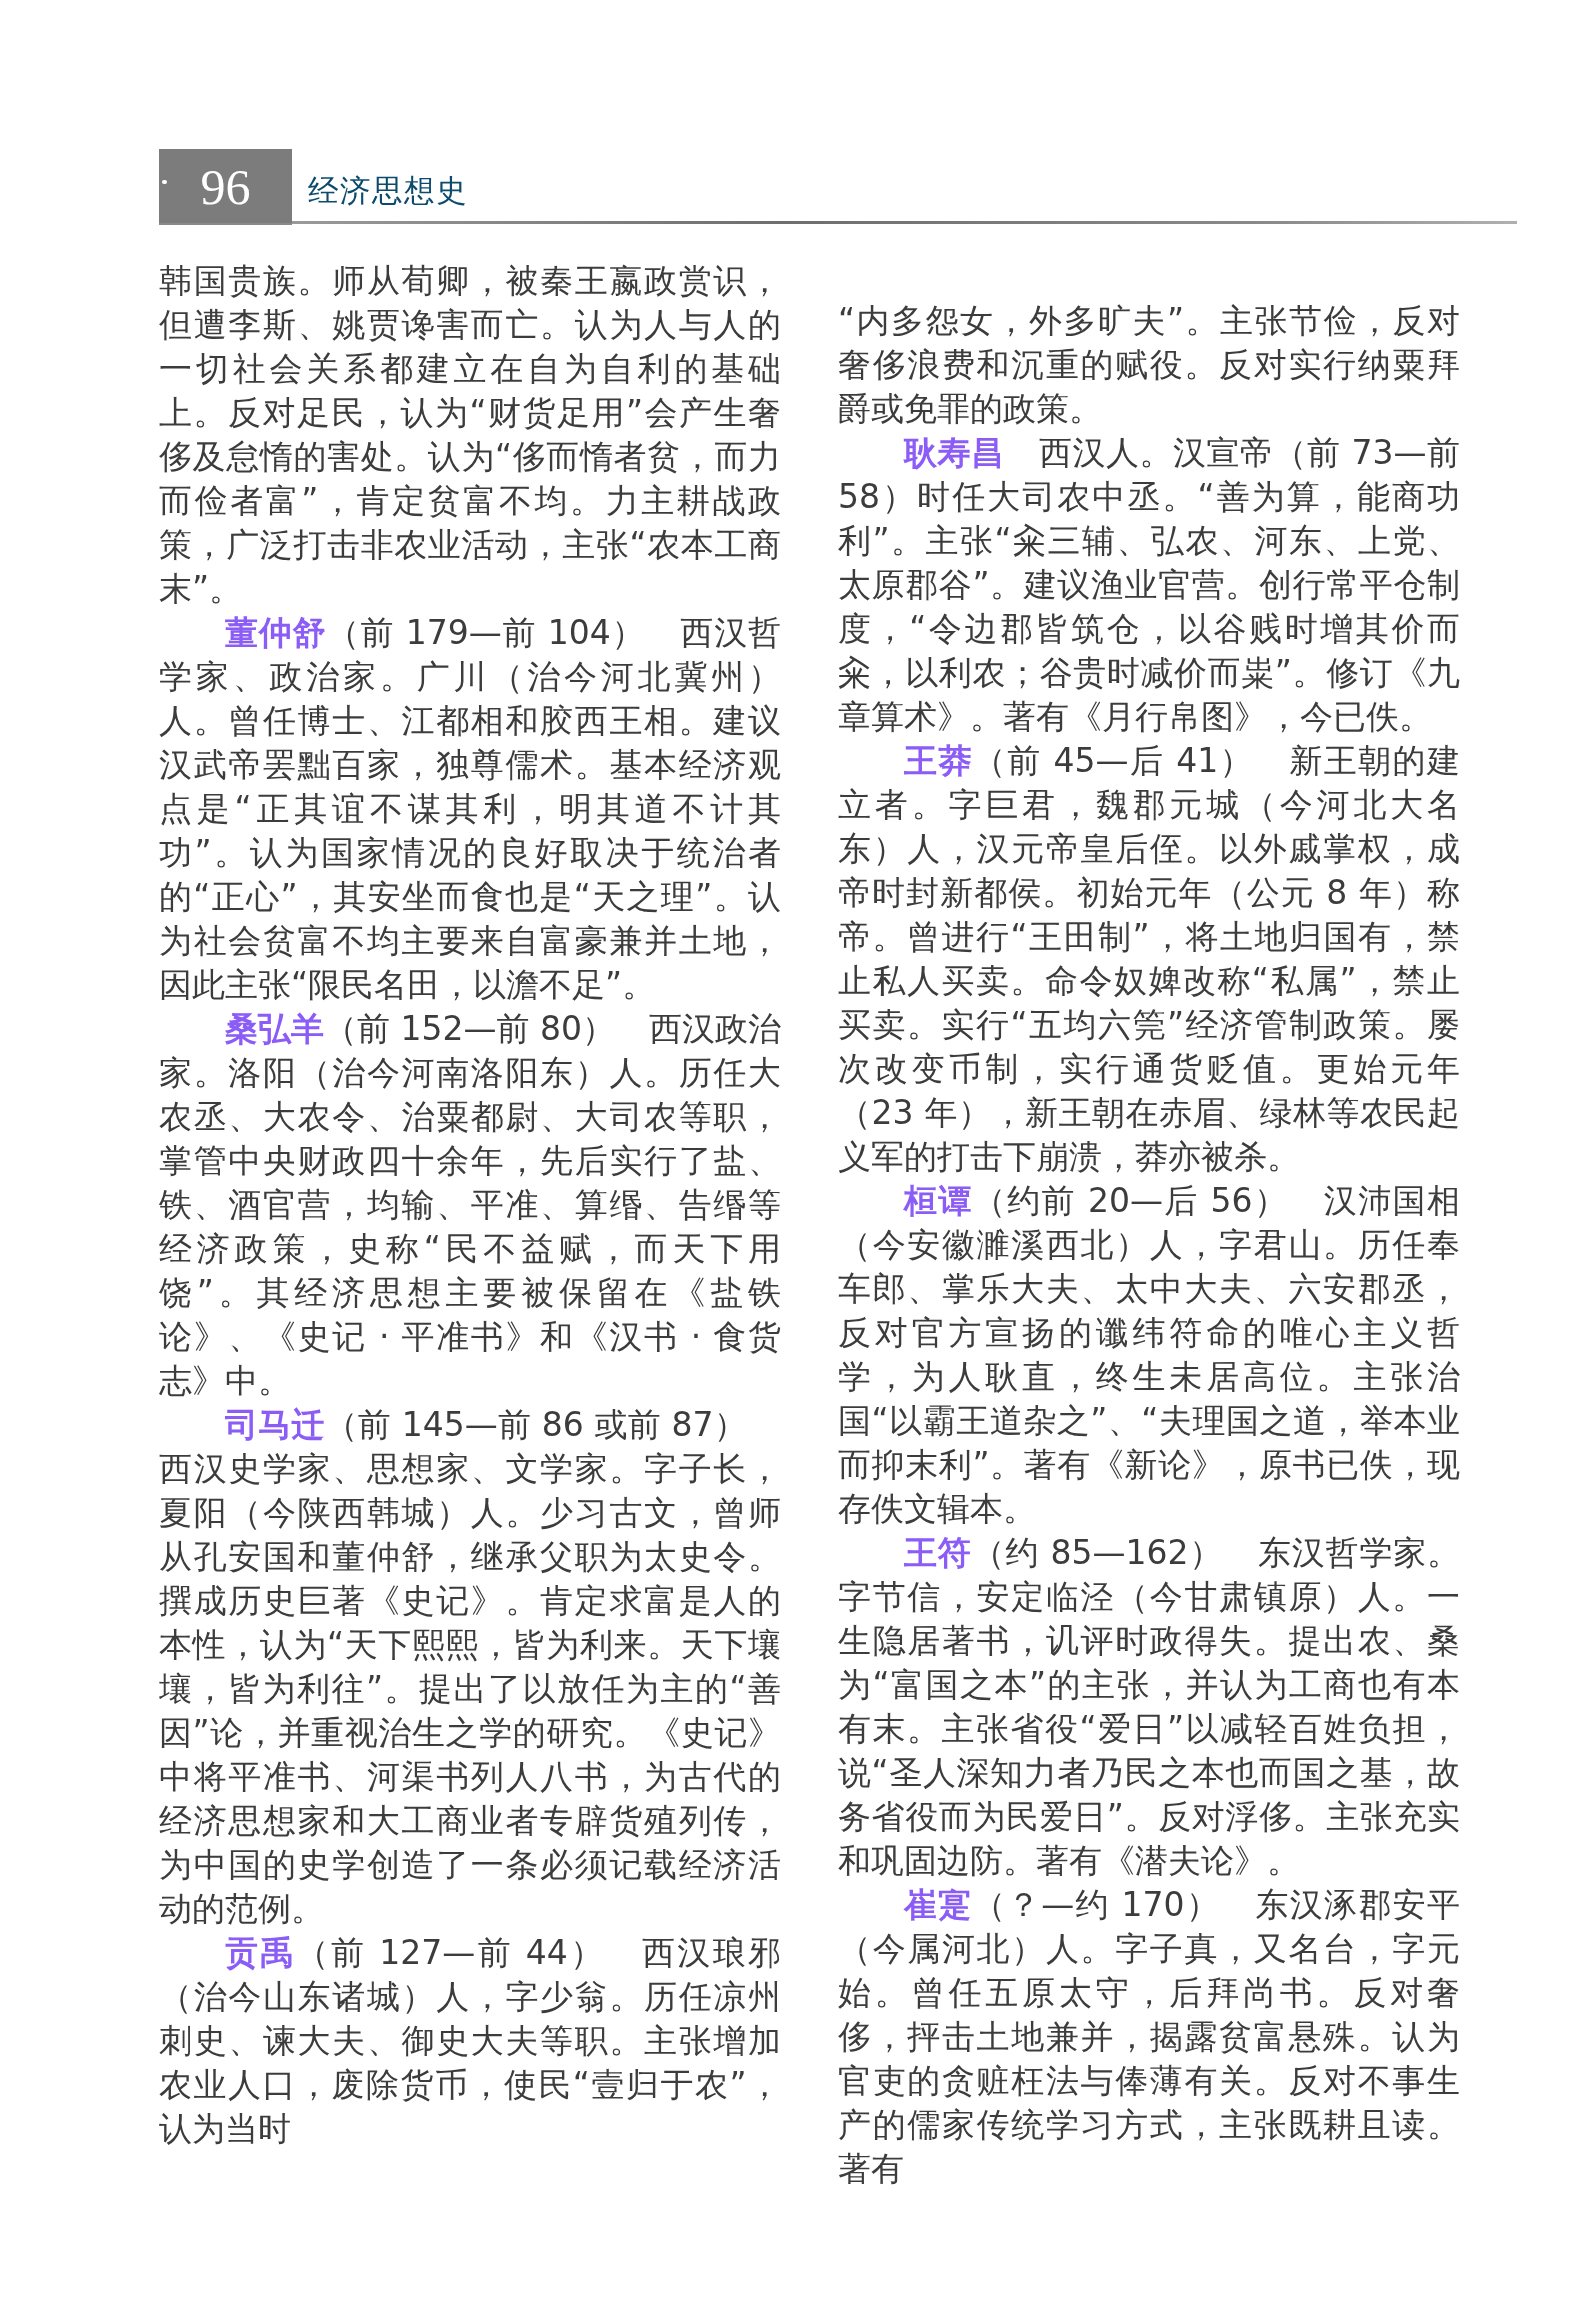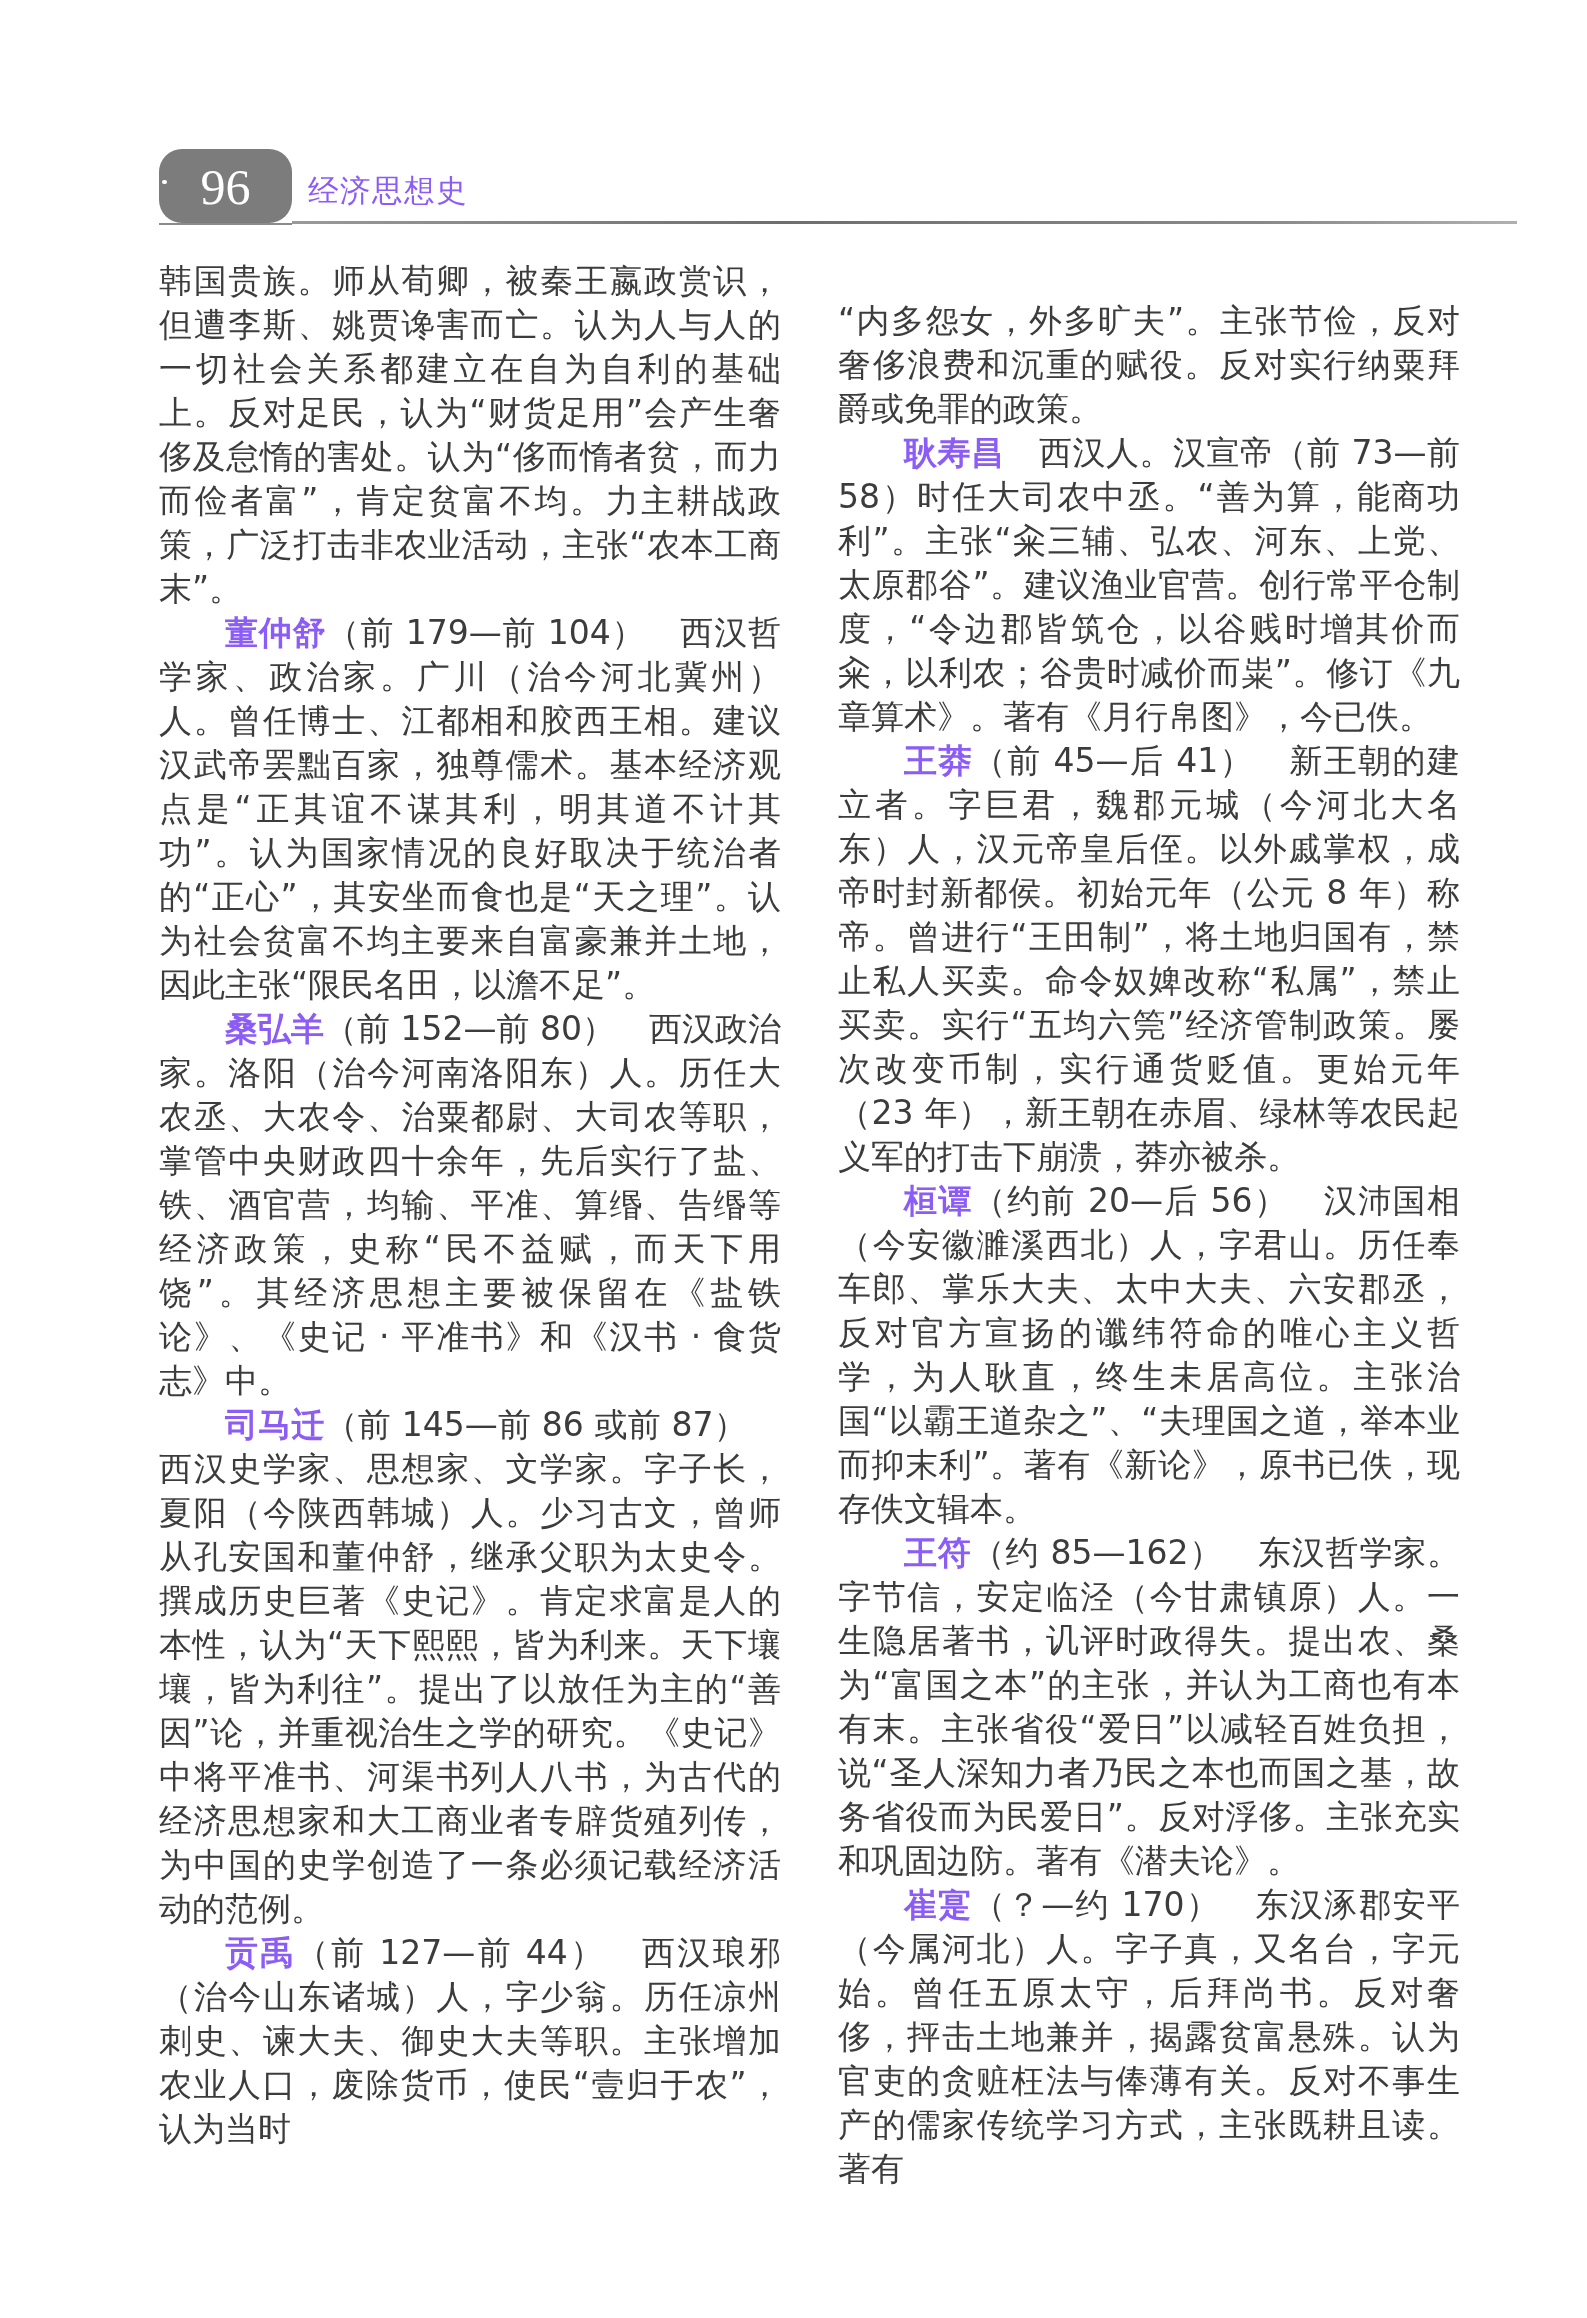--- a/index.html
+++ b/index.html
@@ -14,7 +14,6 @@
   .page-num-box {
     position: absolute; left: 0; top: 0; width: 133px; height: 74px;
     background: #7c7c7c;
-    border-radius: 23px;
   }
   .page-num {
     position: absolute; left: 0; top: 0; width: 133px; height: 74px;

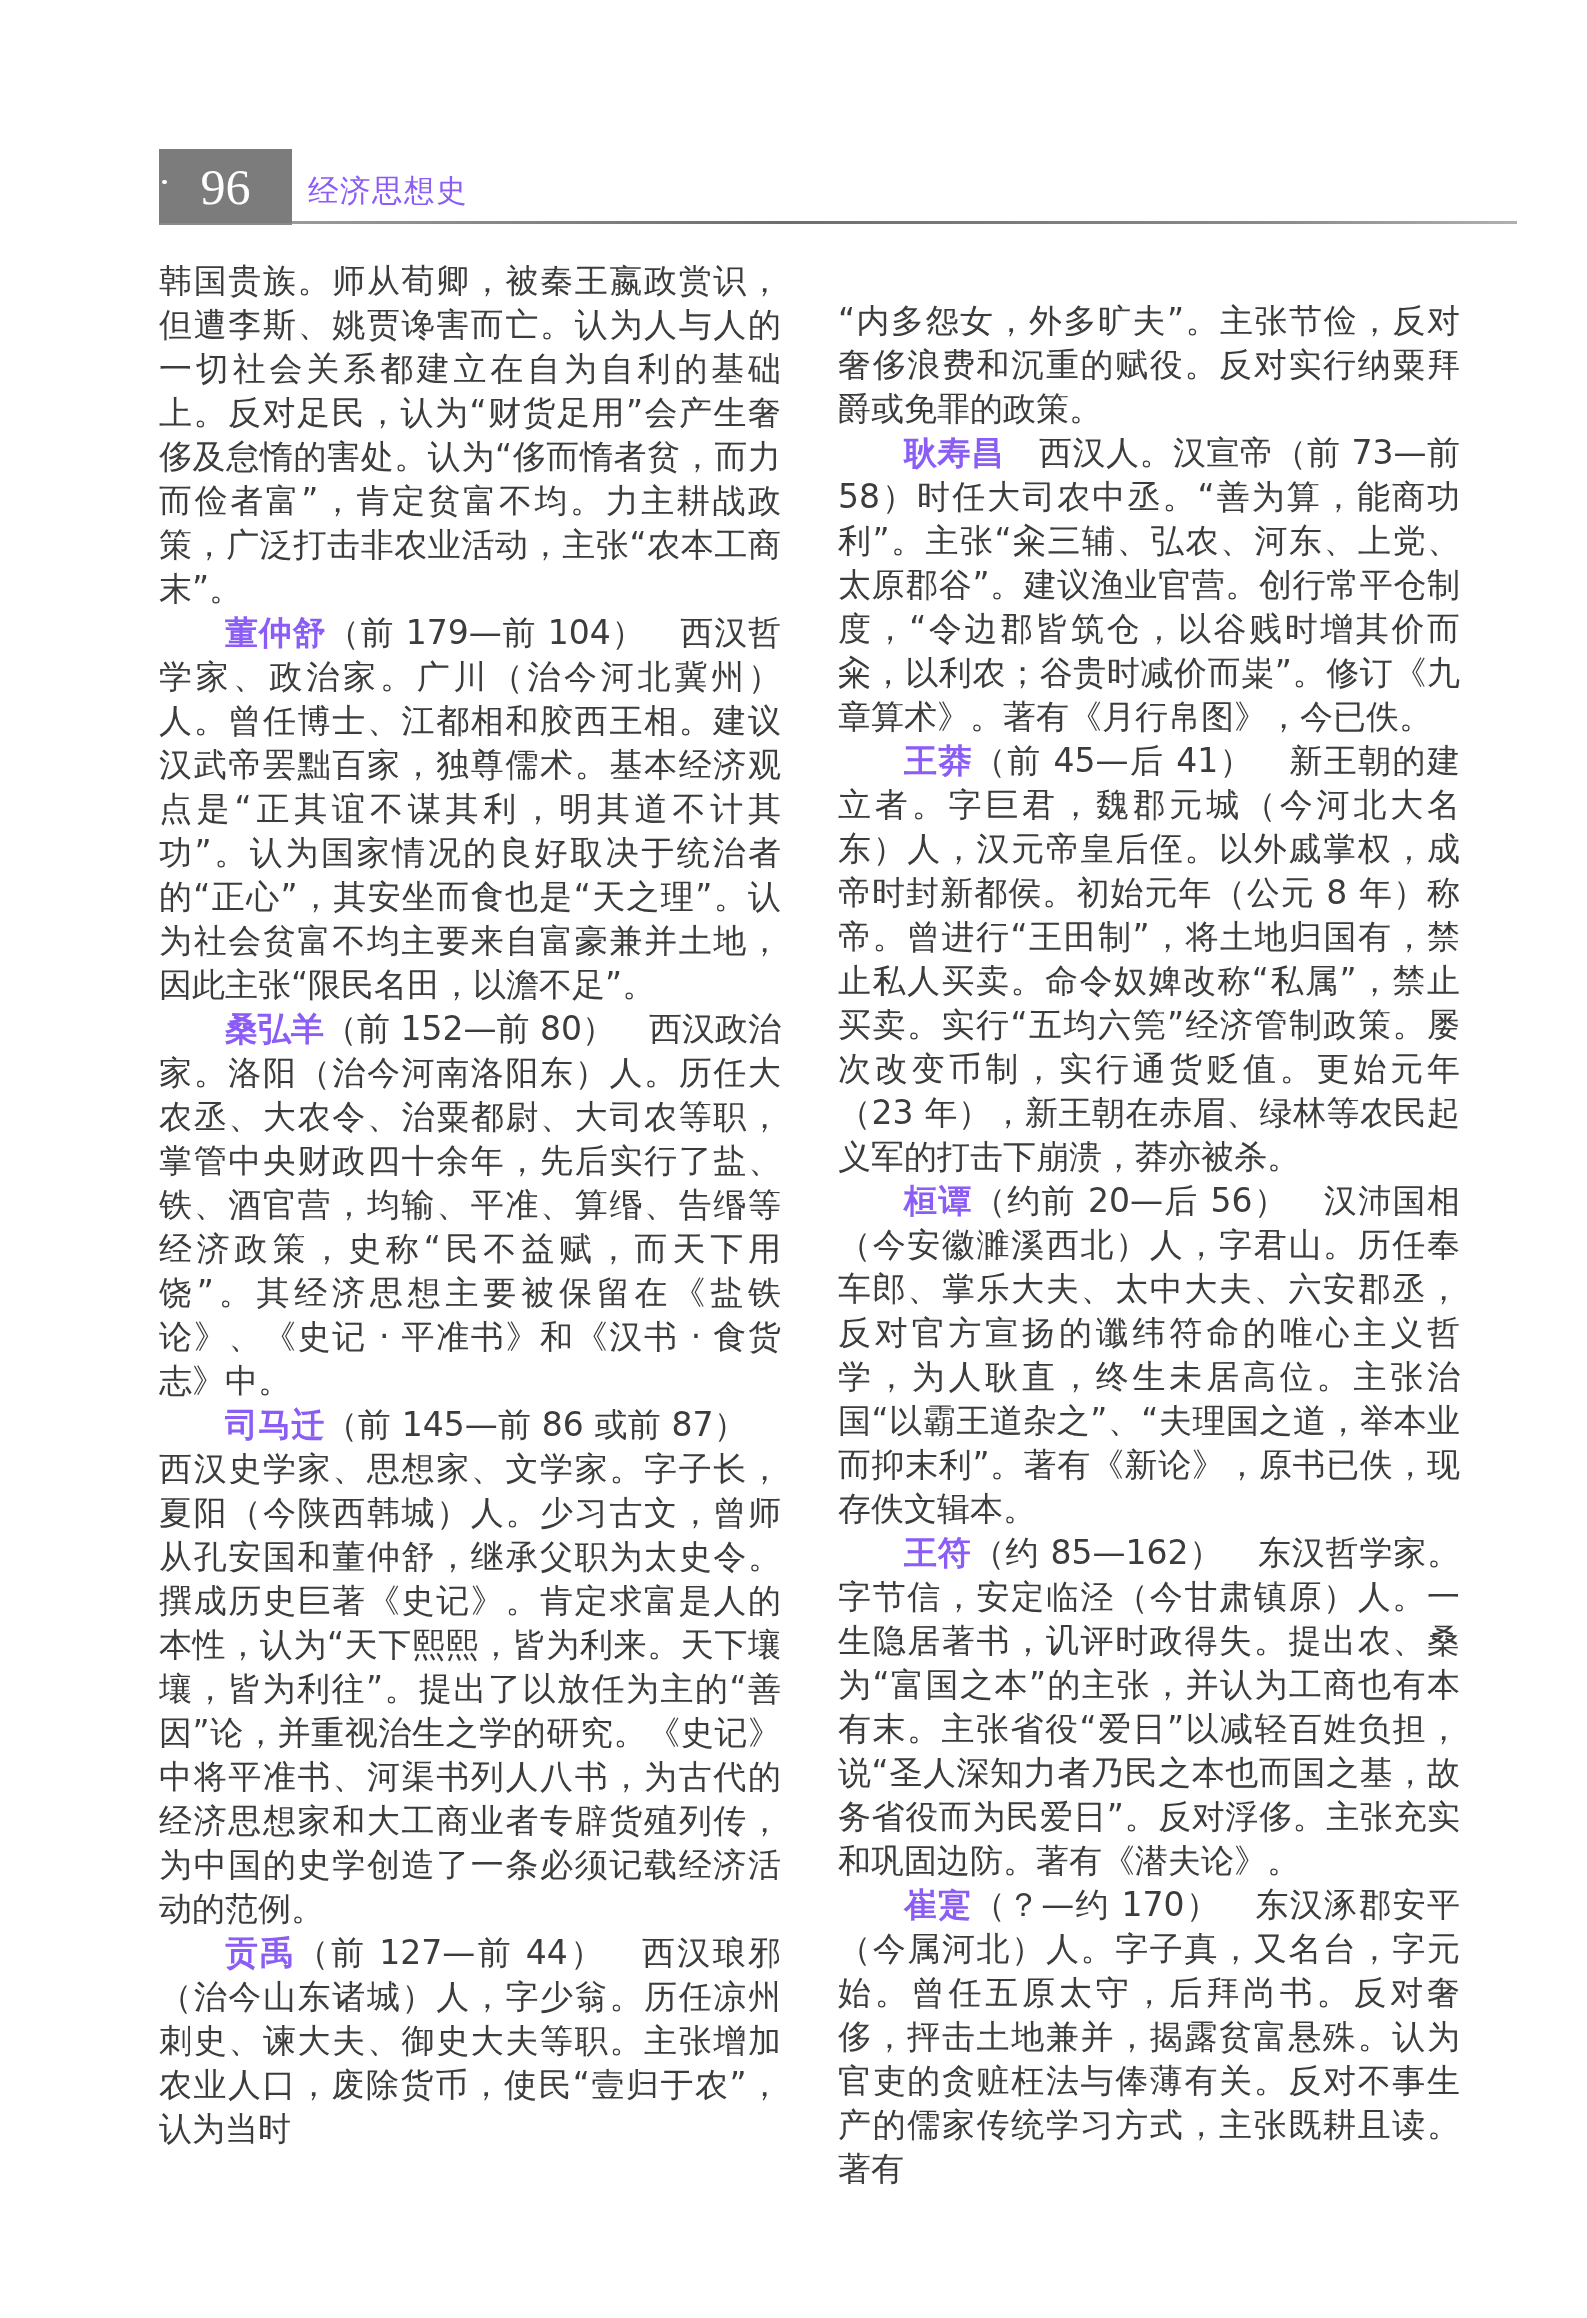--- a/index.html
+++ b/index.html
@@ -26,7 +26,7 @@
   }
   .book-title {
     position: absolute; left: 149px; top: 17px;
-    font-size: 30.5px; line-height: 49px; color: #8b5cf6; letter-spacing: 1.5px;
+    font-size: 30.5px; line-height: 49px; color: #0c4a6e; letter-spacing: 1.5px;
   }
   .header-rule {
     position: absolute; left: 133px; top: 72px; width: 1225px; height: 3px;

